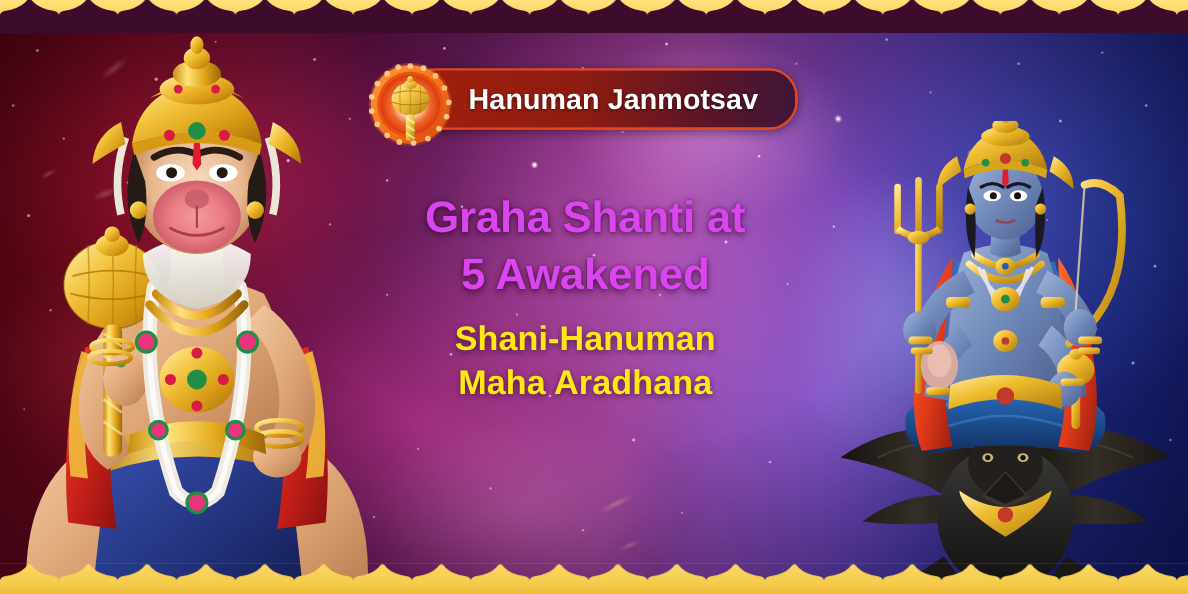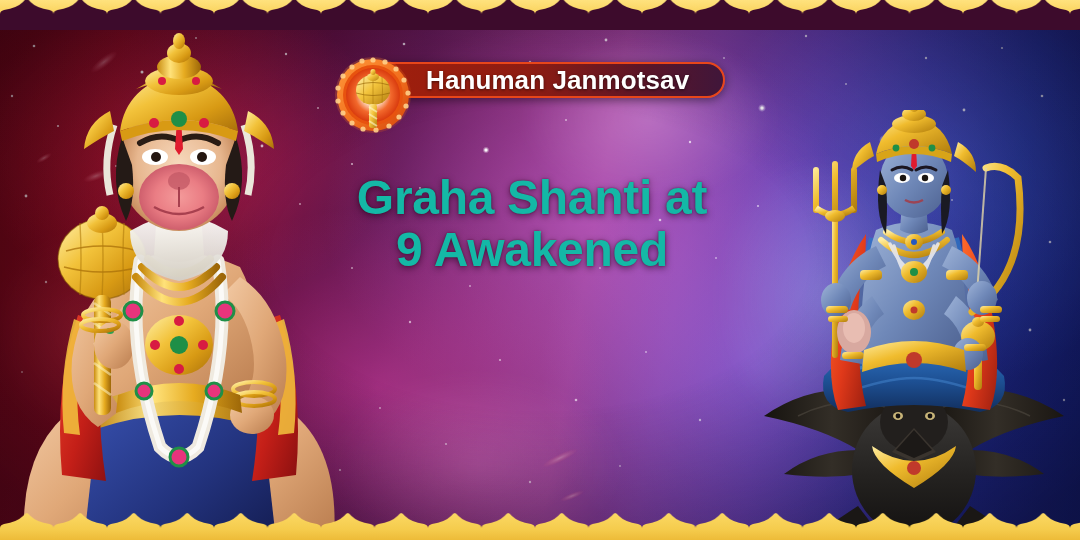--- a/index.html
+++ b/index.html
@@ -85,7 +85,7 @@
     display:flex; align-items:center;
   }
   .pill {
-    height:36px;
+    height:56px;
     margin-left:36px;
     padding:0 34px 0 54px;
     display:flex; align-items:center;

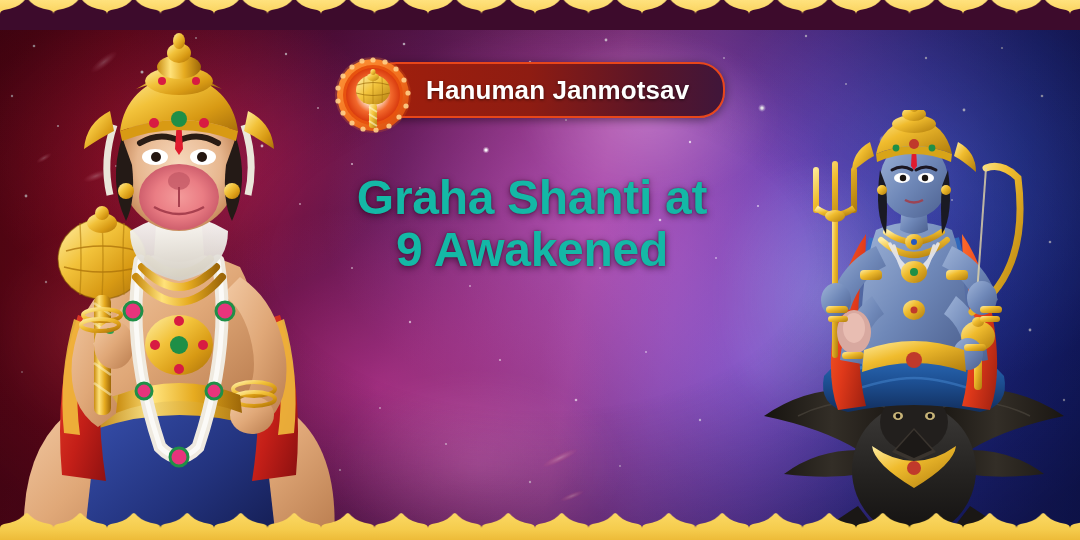--- a/index.html
+++ b/index.html
@@ -116,8 +116,8 @@
     text-align:center;
   }
   .headline {
-    color:#14b8a6;
-    font-size:48px;
+    color:#d946ef;
+    font-size:40px;
     line-height:52px;
     font-weight:700;
     letter-spacing:-.3px;

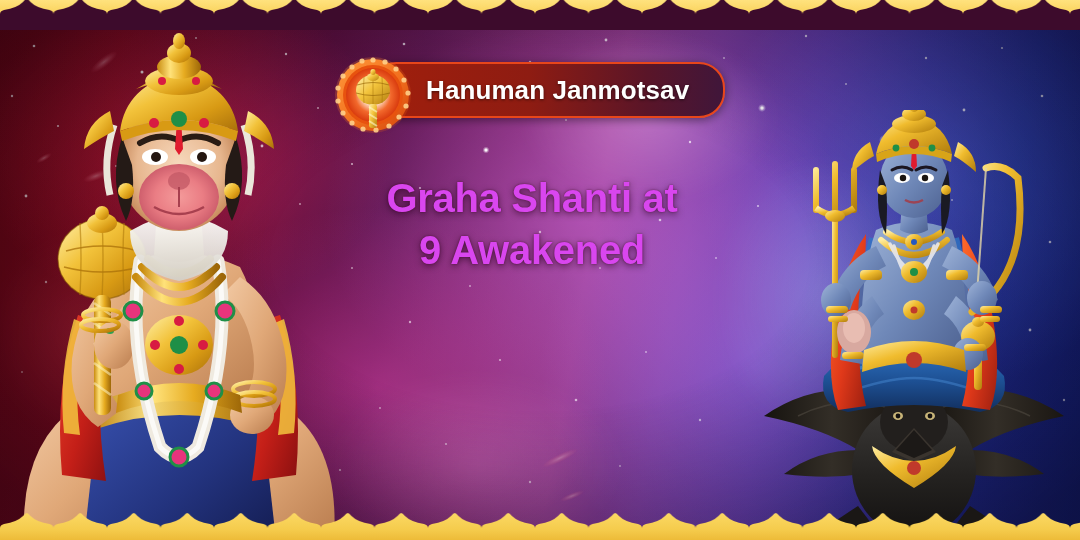--- a/index.html
+++ b/index.html
@@ -625,7 +625,7 @@
   <div class="content">
     <div class="headline">
       <div>Graha Shanti at</div>
-      <div>9 Awakened</div>
+      <div>5 Awakened</div>
     </div>
   </div>
 

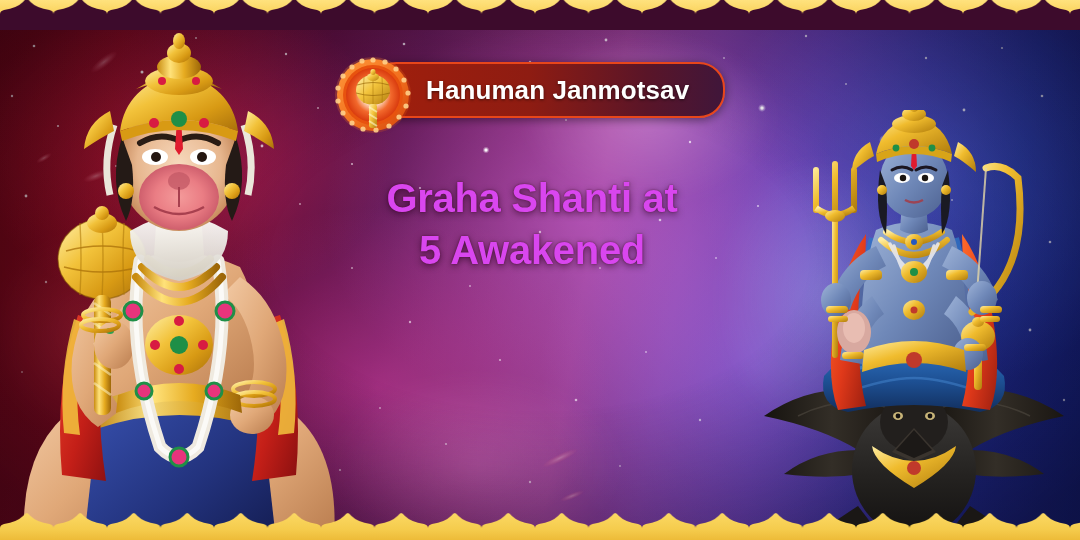--- a/index.html
+++ b/index.html
@@ -627,6 +627,10 @@
       <div>Graha Shanti at</div>
       <div>5 Awakened</div>
     </div>
+    <div class="subline">
+      <div>Shani-Hanuman</div>
+      <div>Maha Aradhana</div>
+    </div>
   </div>
 
   <div class="border-top">

